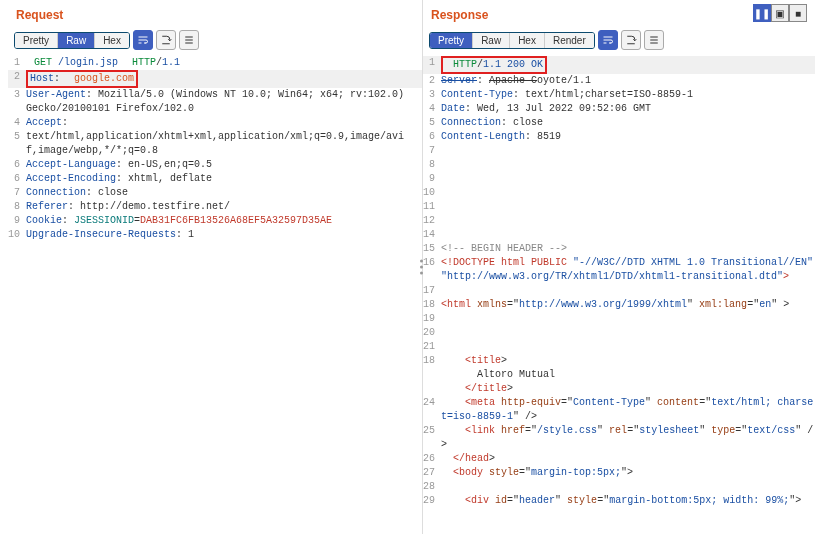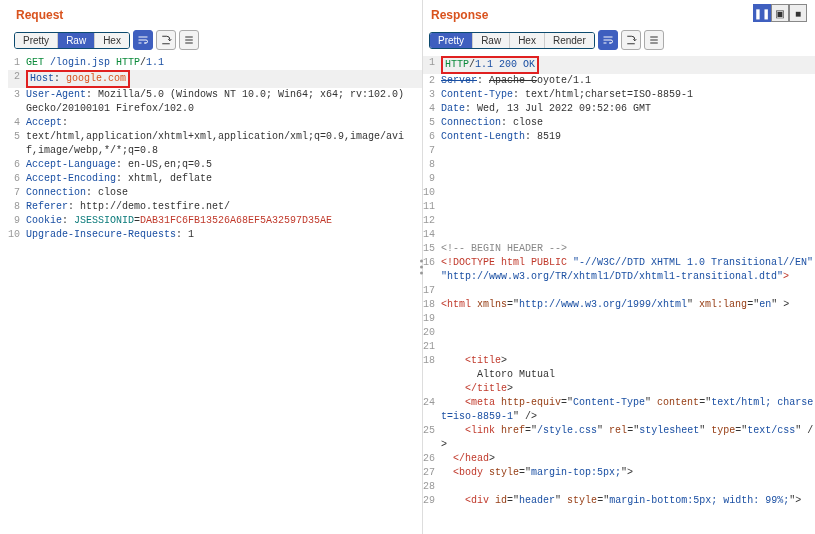--- a/index.html
+++ b/index.html
@@ -120,7 +120,7 @@
 .c-red { color: #c0392b; }
 .c-blue { color: #1a4fa3; }
 .c-orange { color: #d9531e; }
-.c-green { color: #0a8a3a; }
+.c-green { color: #0a8a3a; margin-left: 8px; }
 .c-gray { color: #888; }
 .c-teal { color: #0a7a7a; }
 .c-attr { color: #963d14; }

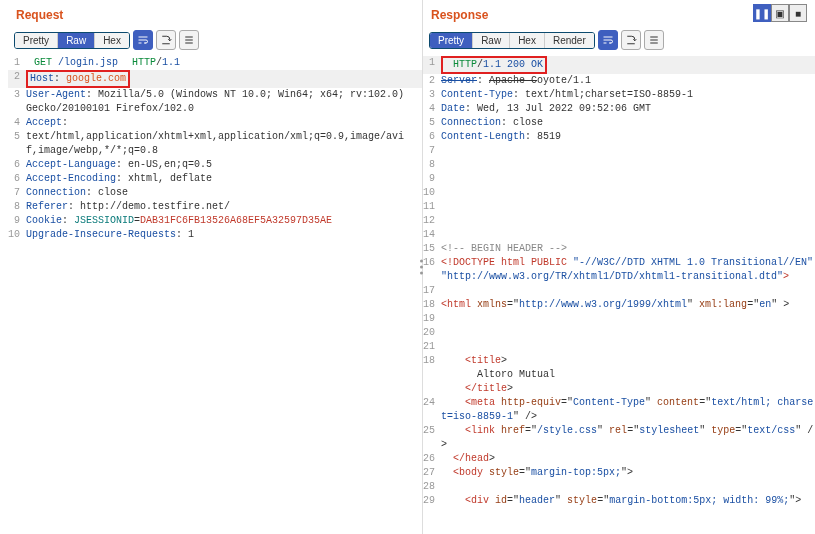--- a/index.html
+++ b/index.html
@@ -119,7 +119,7 @@
 .strike { text-decoration: line-through; }
 .c-red { color: #c0392b; }
 .c-blue { color: #1a4fa3; }
-.c-orange { color: #d9531e; }
+.c-orange { color: #d9531e; margin-left: 8px; }
 .c-green { color: #0a8a3a; margin-left: 8px; }
 .c-gray { color: #888; }
 .c-teal { color: #0a7a7a; }

